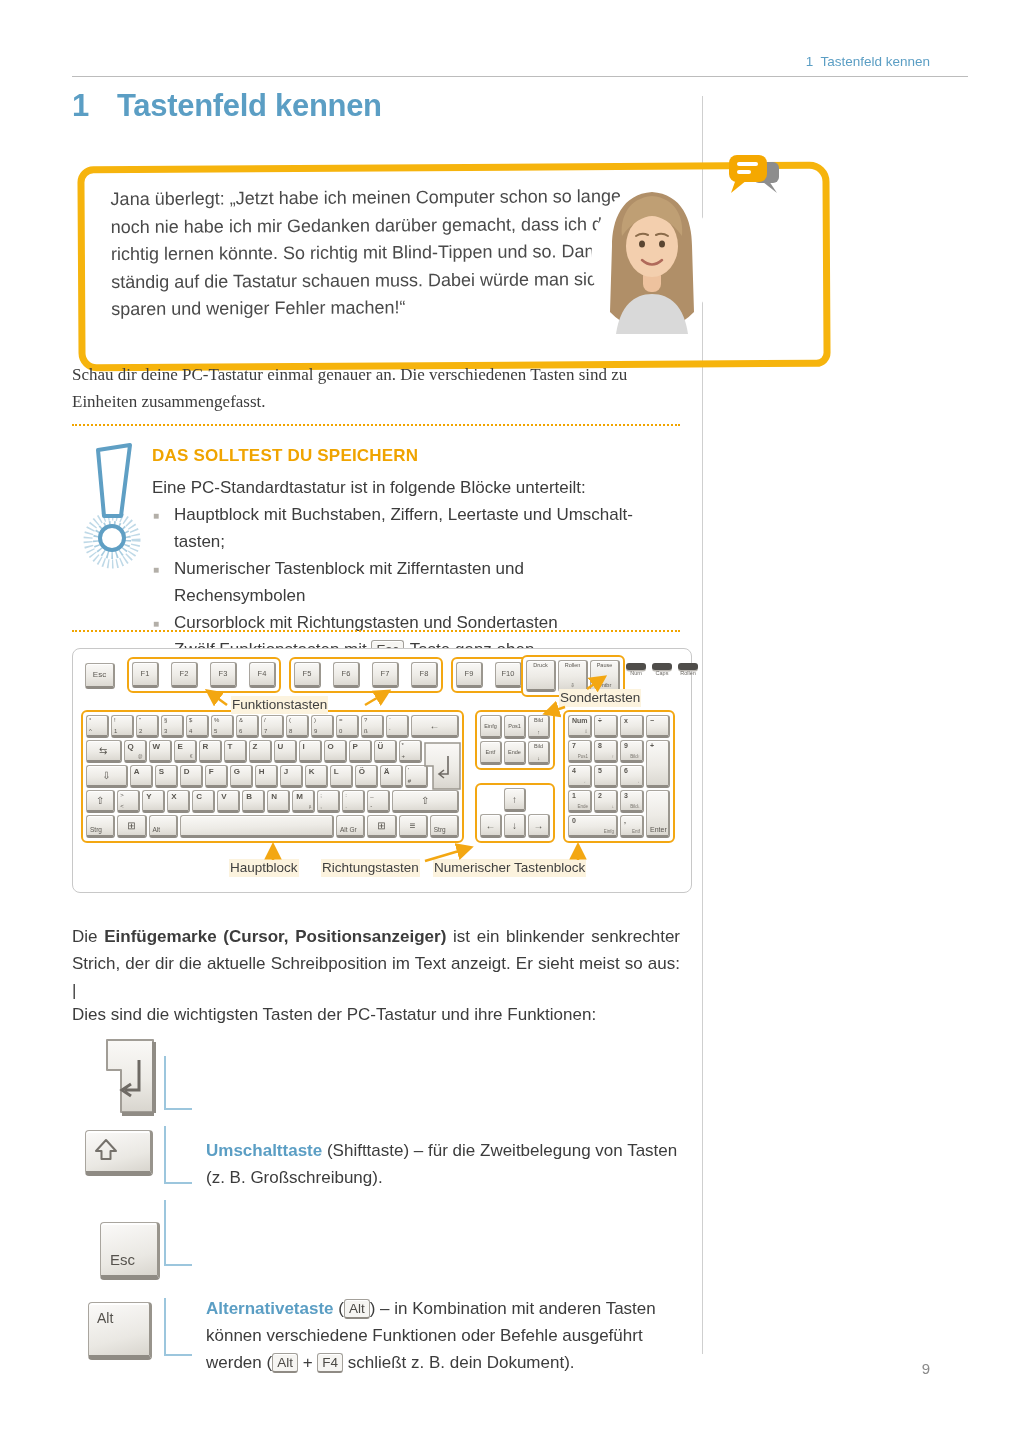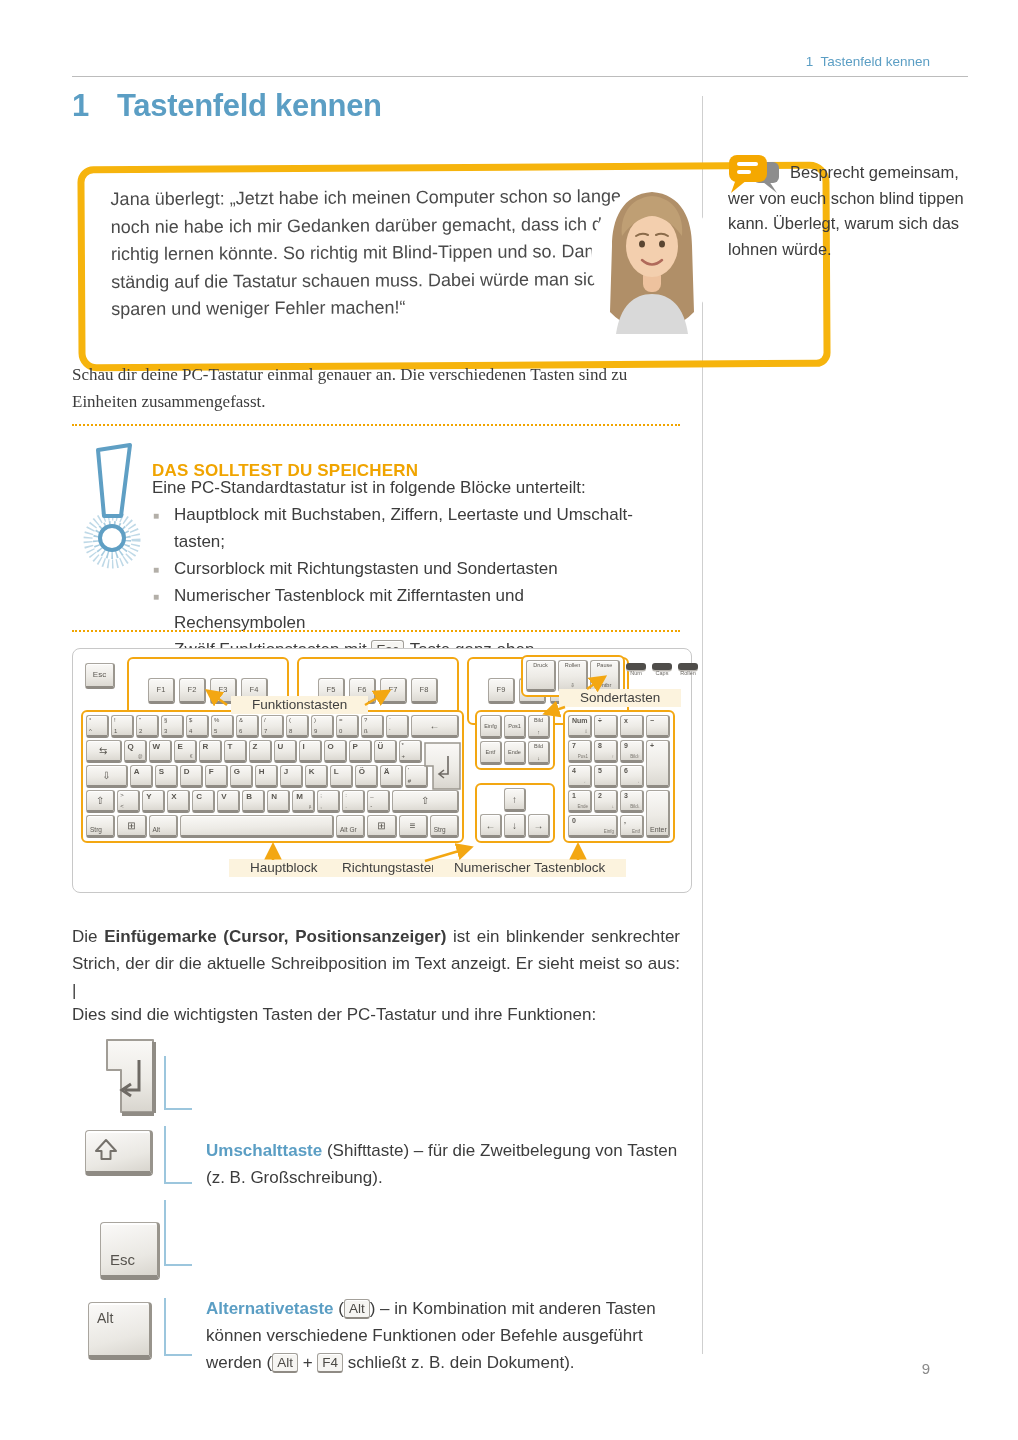--- a/index.html
+++ b/index.html
@@ -133,9 +133,6 @@
     <rect x="10" y="9" width="21" height="4" rx="2" fill="#ffffff"></rect>
     <rect x="10" y="17" width="14" height="4" rx="2" fill="#ffffff"></rect>
   </svg>
-  <div class="sidenote">
-    <span>Besprecht gemeinsam, wer von euch schon blind tippen kann. Überlegt, warum sich das lohnen würde.</span>
-  </div>
 
   <p class="para" style="top:344px;font-family:Liberation Serif, serif;">
     <span>Schau dir deine PC-Tastatur einmal genauer an. Die verschiedenen Tasten sind zu Einheiten zusammengefasst.</span>

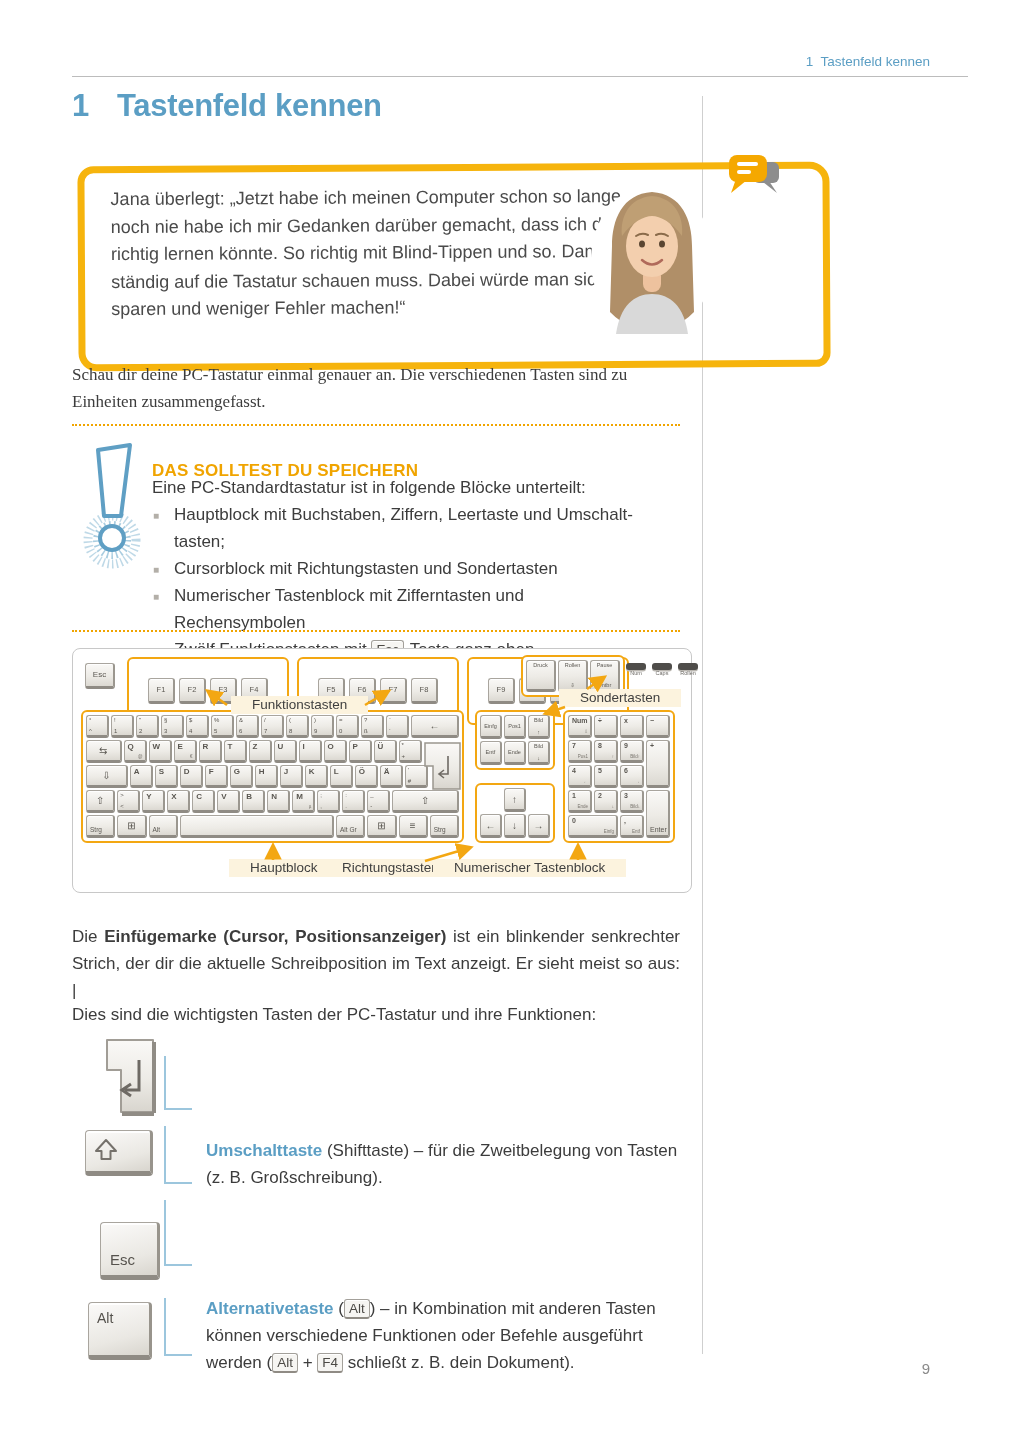--- a/index.html
+++ b/index.html
@@ -34,7 +34,7 @@
 
   
   .ib-icon{position:absolute;left:82px;top:442px;width:66px;height:128px;}
-  .ib-head{position:absolute;left:152px;top:446px;font-size:17px;font-weight:bold;color:#f0a400;letter-spacing:0.2px;margin-top:15px;}
+  .ib-head{position:absolute;left:152px;top:446px;font-size:17px;font-weight:bold;color:#f0a400;letter-spacing:0.2px;}
   .ib-lead{position:absolute;left:152px;top:474px;width:520px;font-size:17px;line-height:27px;}
   .ib-list{position:absolute;left:152px;top:501px;width:500px;margin:0;padding:0;list-style:none;}
   .ib-list li{position:relative;padding-left:22px;font-size:17px;line-height:27px;}

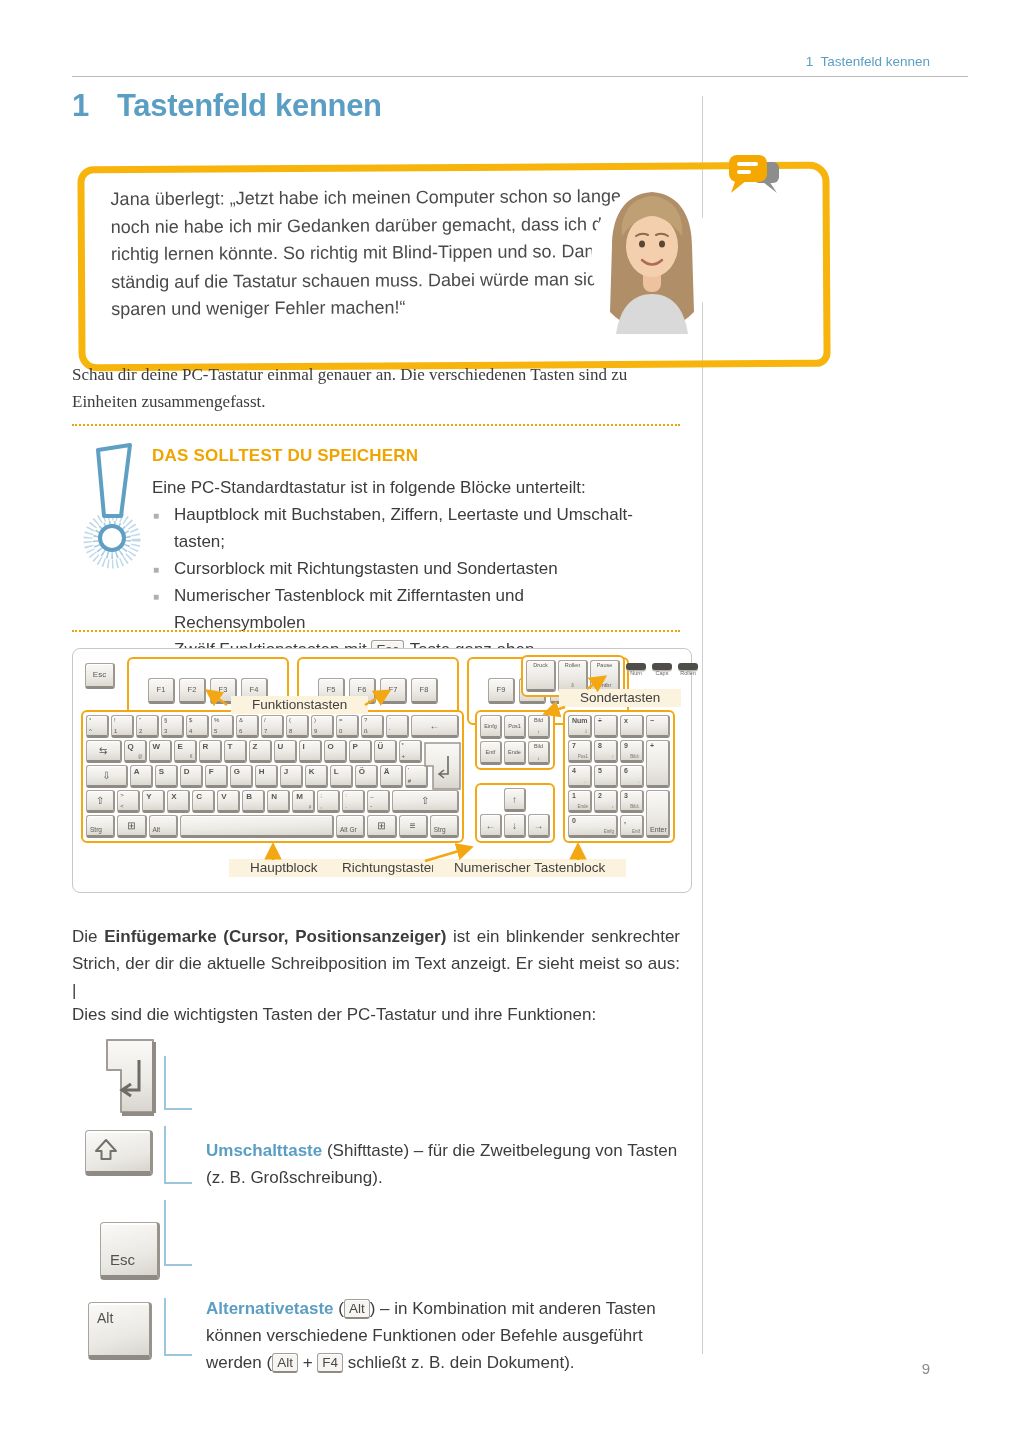--- a/index.html
+++ b/index.html
@@ -149,8 +149,8 @@
   <div class="ib-lead">Eine PC-Standardtastatur ist in folgende Blöcke unterteilt:</div>
   <ul class="ib-list">
     <li><span>Hauptblock mit Buchstaben, Ziffern, Leertaste und Umschalt­tasten;</span></li>
+    <li><span>Numerischer Tastenblock mit Zifferntasten und Rechensymbolen</span></li>
     <li><span>Cursorblock mit Richtungstasten und Sondertasten</span></li>
-    <li><span>Numerischer Tastenblock mit Zifferntasten und Rechensymbolen</span></li>
     <li>
       <span>Zwölf Funktionstasten mit </span><span class="kbd">Esc</span><span>-Taste ganz oben</span>
     </li>

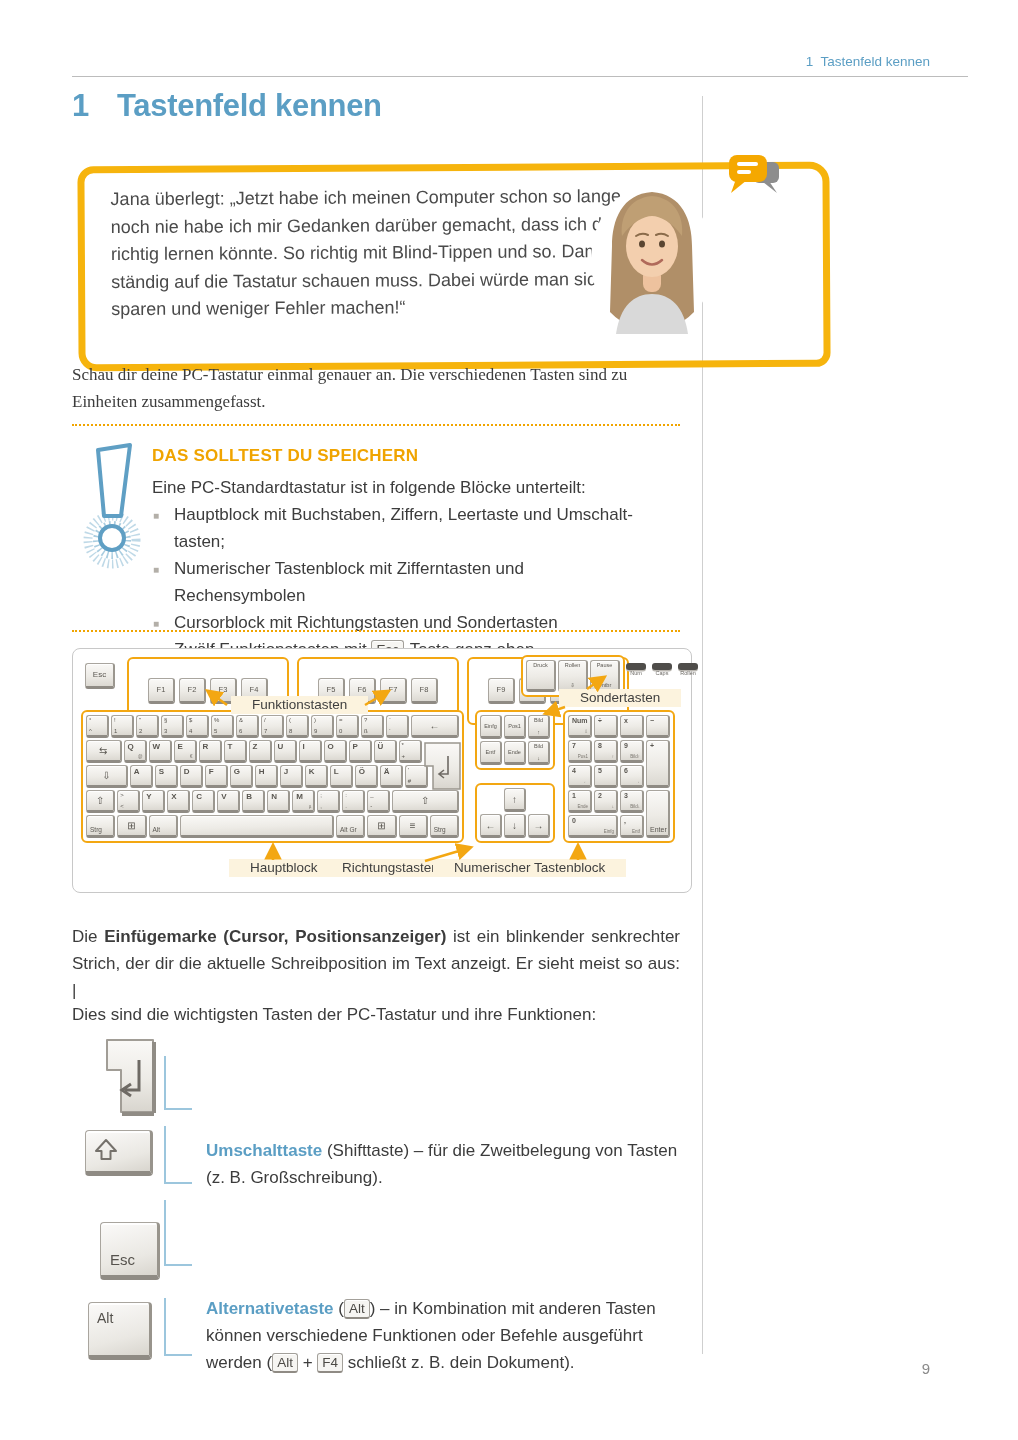--- a/index.html
+++ b/index.html
@@ -52,7 +52,7 @@
         border-radius:3px;box-shadow:inset 0 1px 0 rgba(255,255,255,.85);
         color:#5a5751;overflow:hidden;flex:none;}
   .kb-group{border:2px solid #f3a712;border-radius:6px;background:#fff;}
-  .fgroup{display:flex;gap:4px;padding:19px;}
+  .fgroup{display:flex;gap:12px;padding:3px;}
   .fgroup .kcap{width:27px;height:26px;}
   .kl{position:absolute;left:3px;top:1px;font-size:8px;font-weight:bold;}
   .ksm{font-size:6.5px;font-weight:normal;top:auto;bottom:2px;}

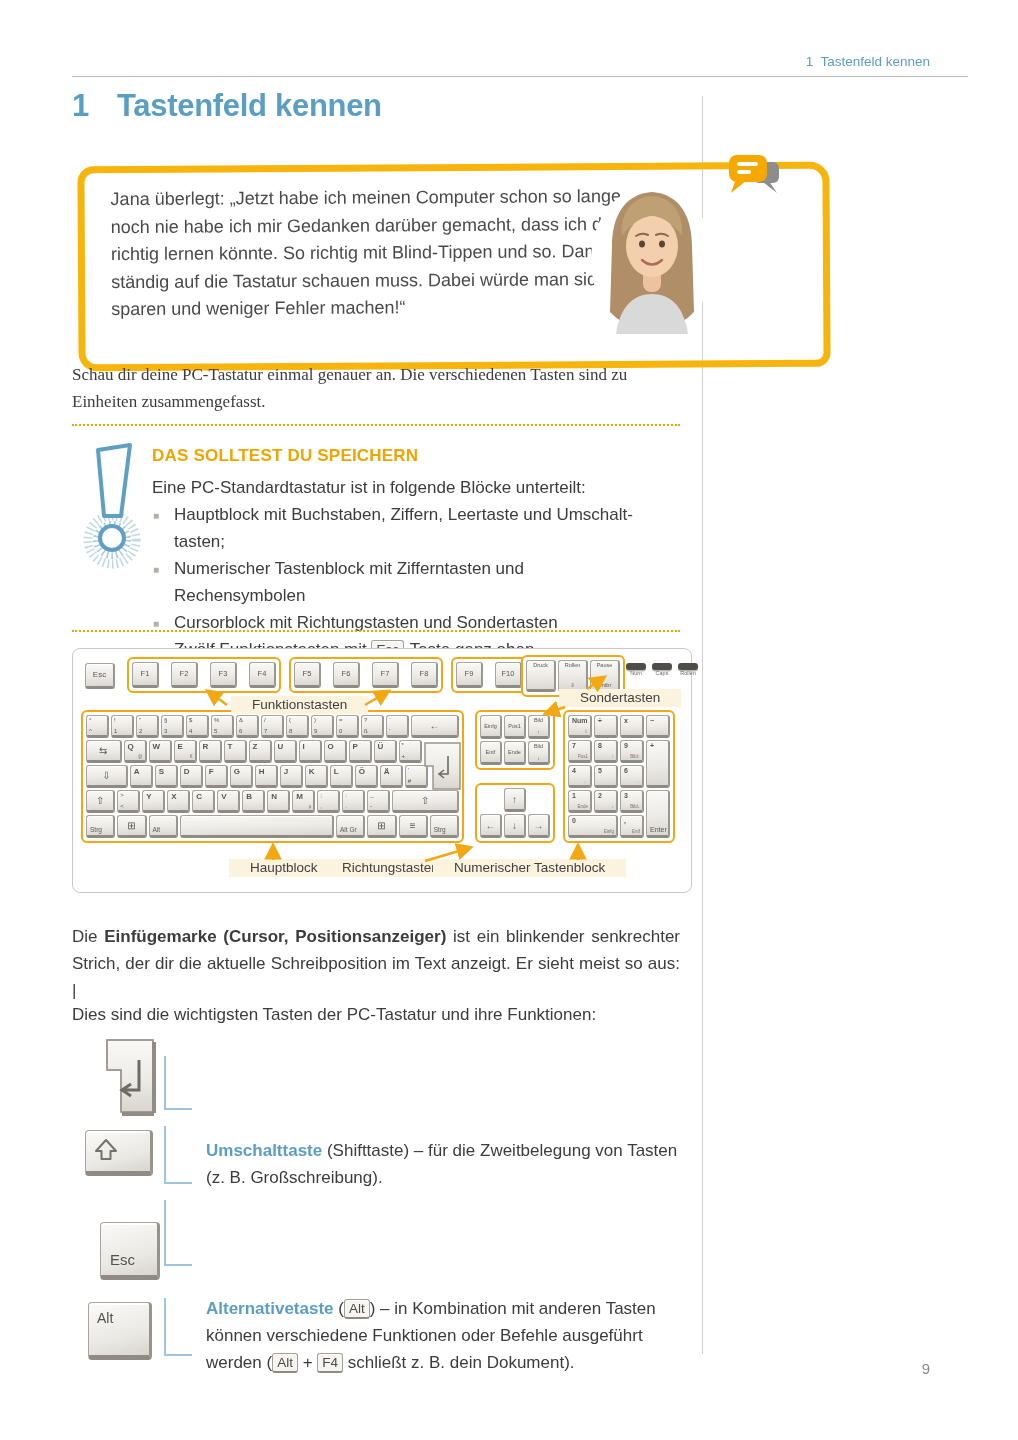--- a/index.html
+++ b/index.html
@@ -84,7 +84,7 @@
              grid-template-columns:repeat(4,24px);grid-template-rows:repeat(5,23px);gap:2px;padding:3px;}
   #kb-numpad .kl{font-size:7px;}
   .figlabel{position:absolute;background:#fcf3de;color:#3f3f3f;font-size:13.5px;
-            padding:1px 21px 2px;white-space:nowrap;}
+            padding:1px 1px 2px;white-space:nowrap;}
   #fig-arrows{position:absolute;left:0;top:0;width:618px;height:243px;pointer-events:none;}
 
   

